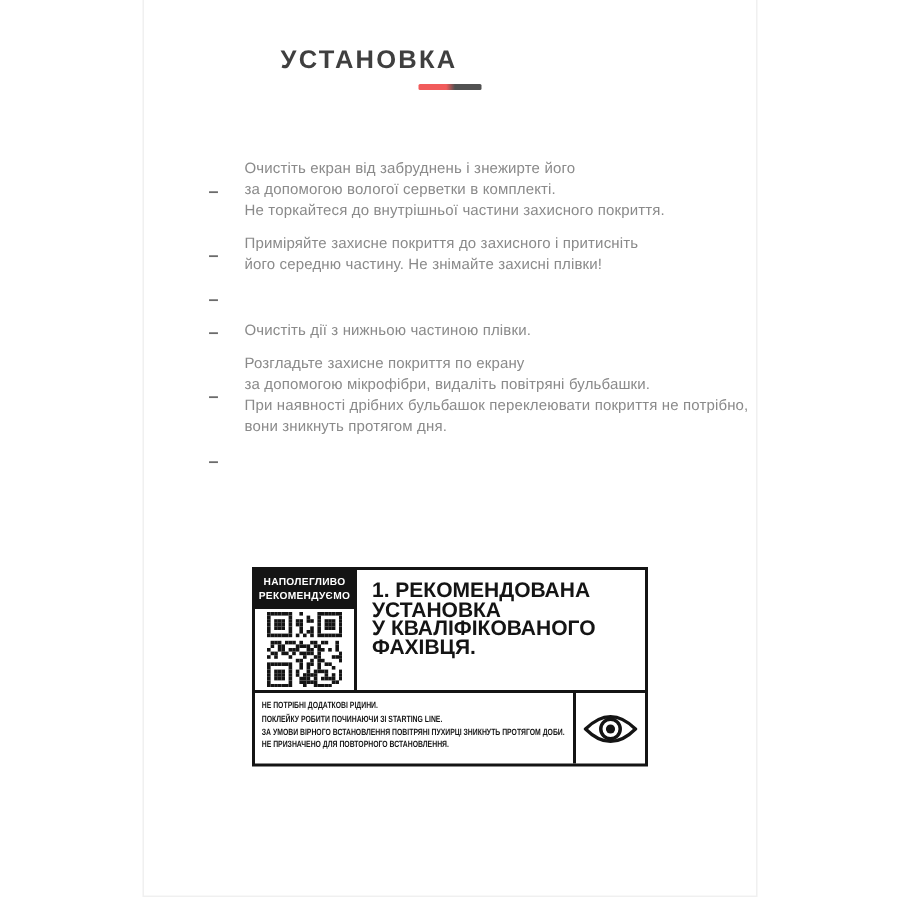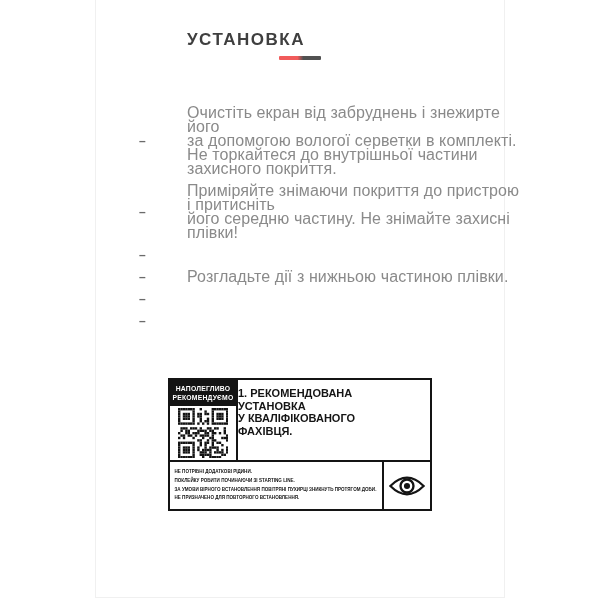--- a/index.html
+++ b/index.html
@@ -38,9 +38,8 @@
     color:#6b6b6b;font-weight:700;font-size:12px;line-height:14px;
   }
   .txt{
-    font-size:16px;line-height:14px;color:var(--body-text);
+    font-size:10px;line-height:14px;color:var(--body-text);
     letter-spacing:0.1px;
-    margin-left:24px;
   }
 
   .rec-box{

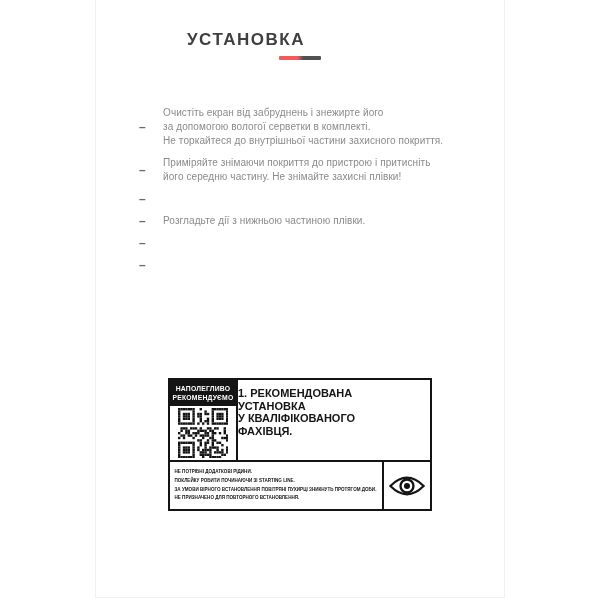--- a/index.html
+++ b/index.html
@@ -86,7 +86,7 @@
   </li>
   <li class="item">
     <span class="dash">–</span>
-    <span class="txt pre">Приміряйте знімаючи покриття до пристрою і притисніть
+    <span class="txt pre">Приміряйте захисне покриття до захисного і притисніть
 його середню частину. Не знімайте захисні плівки!</span>
   </li>
   <li class="item">

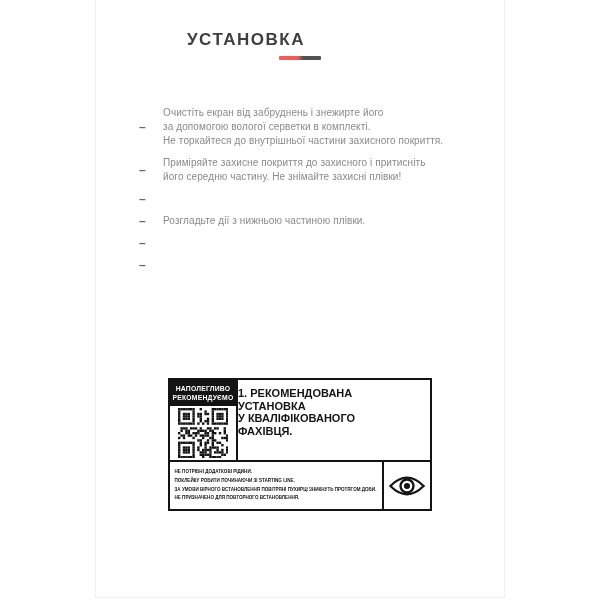--- a/index.html
+++ b/index.html
@@ -94,7 +94,7 @@
   </li>
   <li class="item">
     <span class="dash">–</span>
-    <span class="txt pre">Розгладьте дії з нижньою частиною плівки.</span>
+    <span class="txt pre">Очистіть дії з нижньою частиною плівки.</span>
   </li>
   <li class="item">
     <span class="dash">–</span>

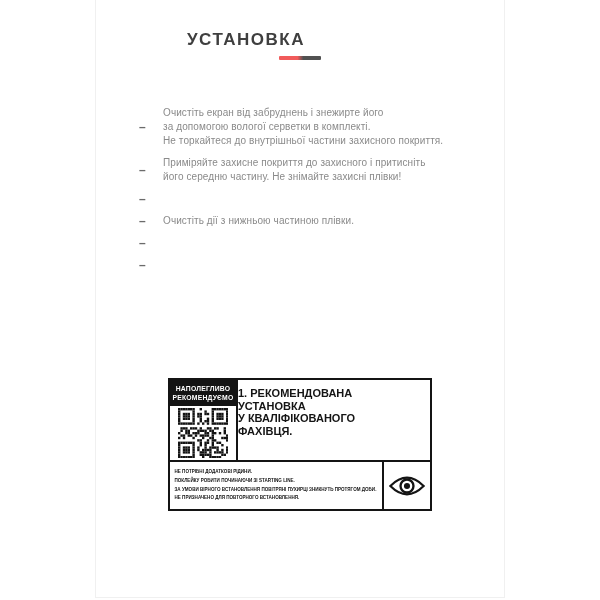--- a/index.html
+++ b/index.html
@@ -98,6 +98,10 @@
   </li>
   <li class="item">
     <span class="dash">–</span>
+    <span class="txt pre">Розгладьте захисне покриття по екрану
+за допомогою мікрофібри, видаліть повітряні бульбашки.
+При наявності дрібних бульбашок переклеювати покриття не потрібно,
+вони зникнуть протягом дня.</span>
   </li>
   <li class="item">
     <span class="dash">–</span>

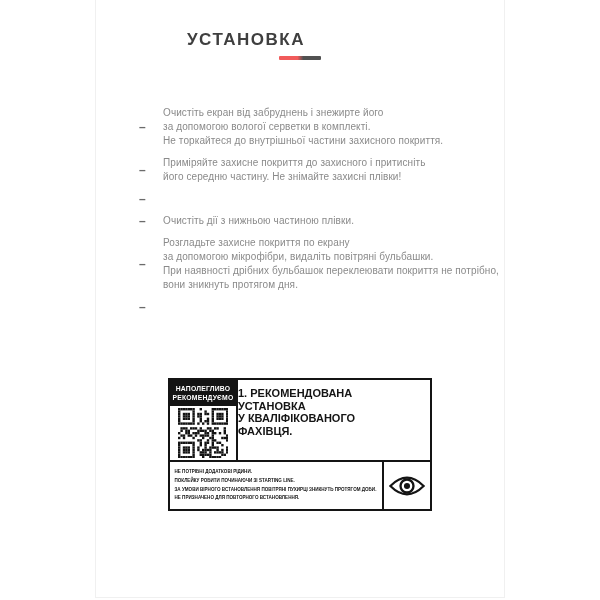--- a/index.html
+++ b/index.html
@@ -55,8 +55,8 @@
   }
   .qr-wrap{flex:1;display:flex;align-items:center;justify-content:center;}
   .rec-right{
-    flex:1;padding:7px 9px 6px 0;display:flex;flex-direction:row;justify-content:space-between;
-    color:var(--ink);font-weight:700;font-size:11px;line-height:12.6px;letter-spacing:0;
+    flex:1;padding:7px 9px 6px 10px;display:flex;flex-direction:row;justify-content:space-between;
+    color:var(--ink);font-weight:700;font-size:14px;line-height:12.6px;letter-spacing:0;
   }
   .rec-bottom{height:47px;flex:0 0 auto;display:flex;}
   .fine{flex:1;border-right:2px solid var(--ink);overflow:hidden;}

